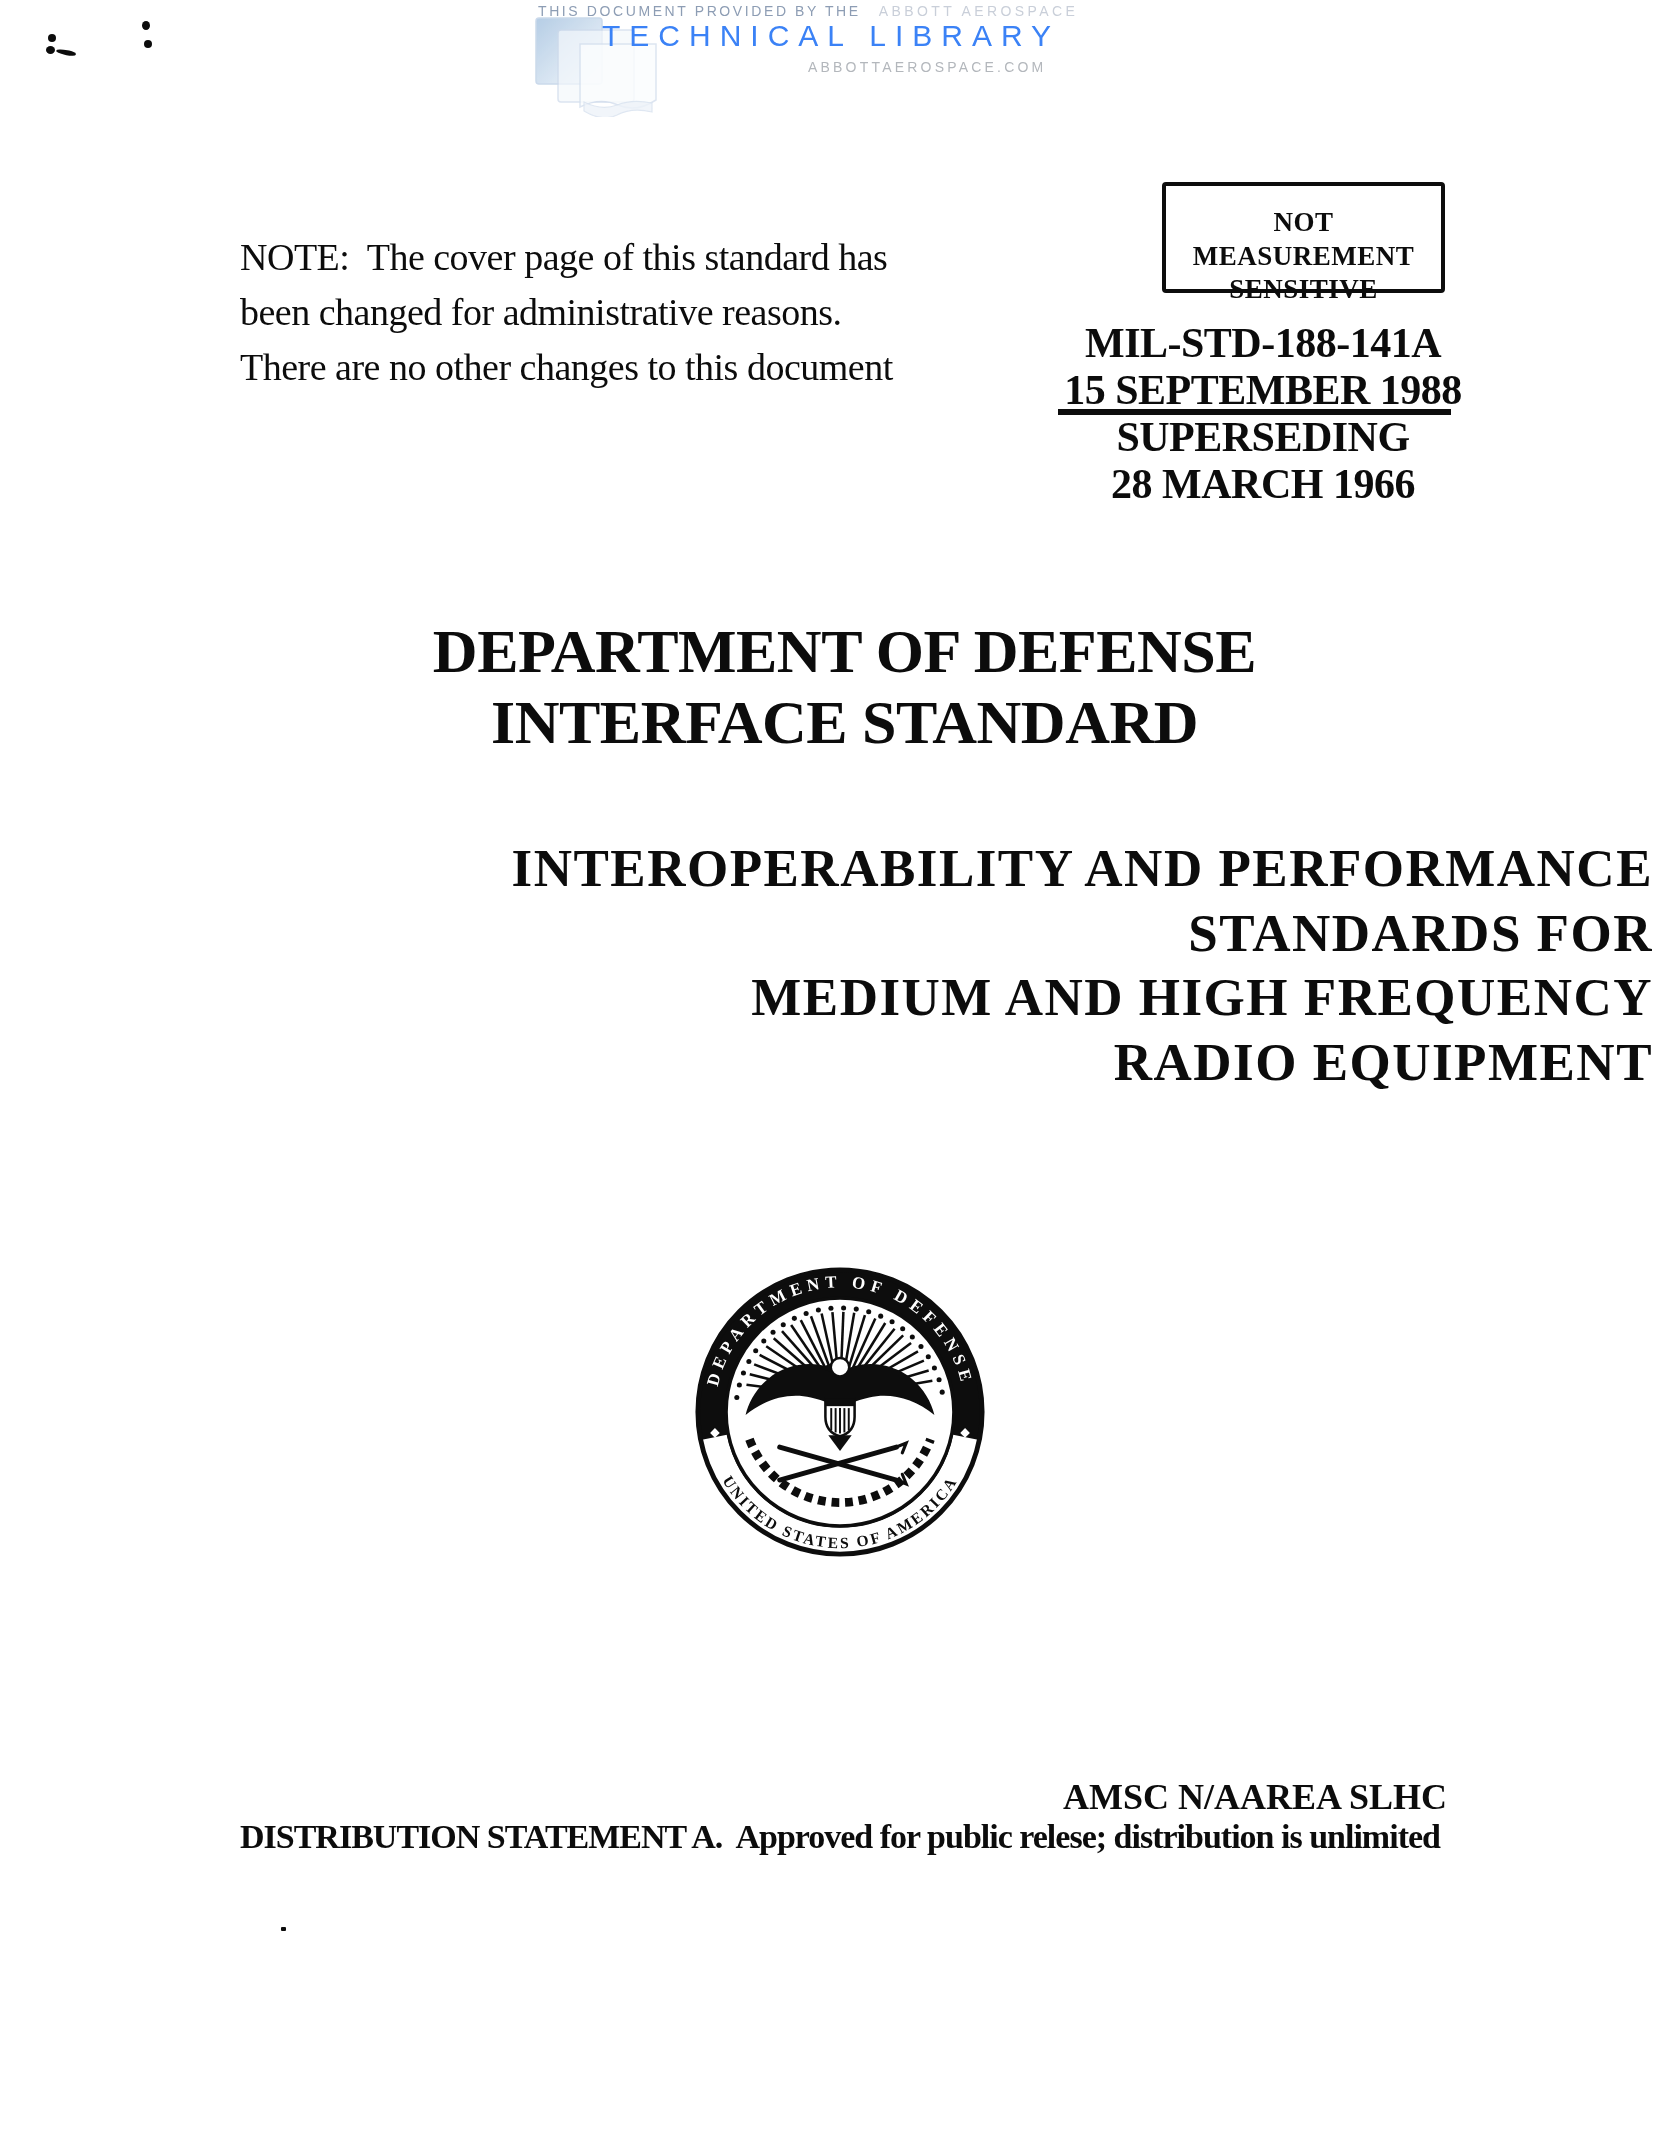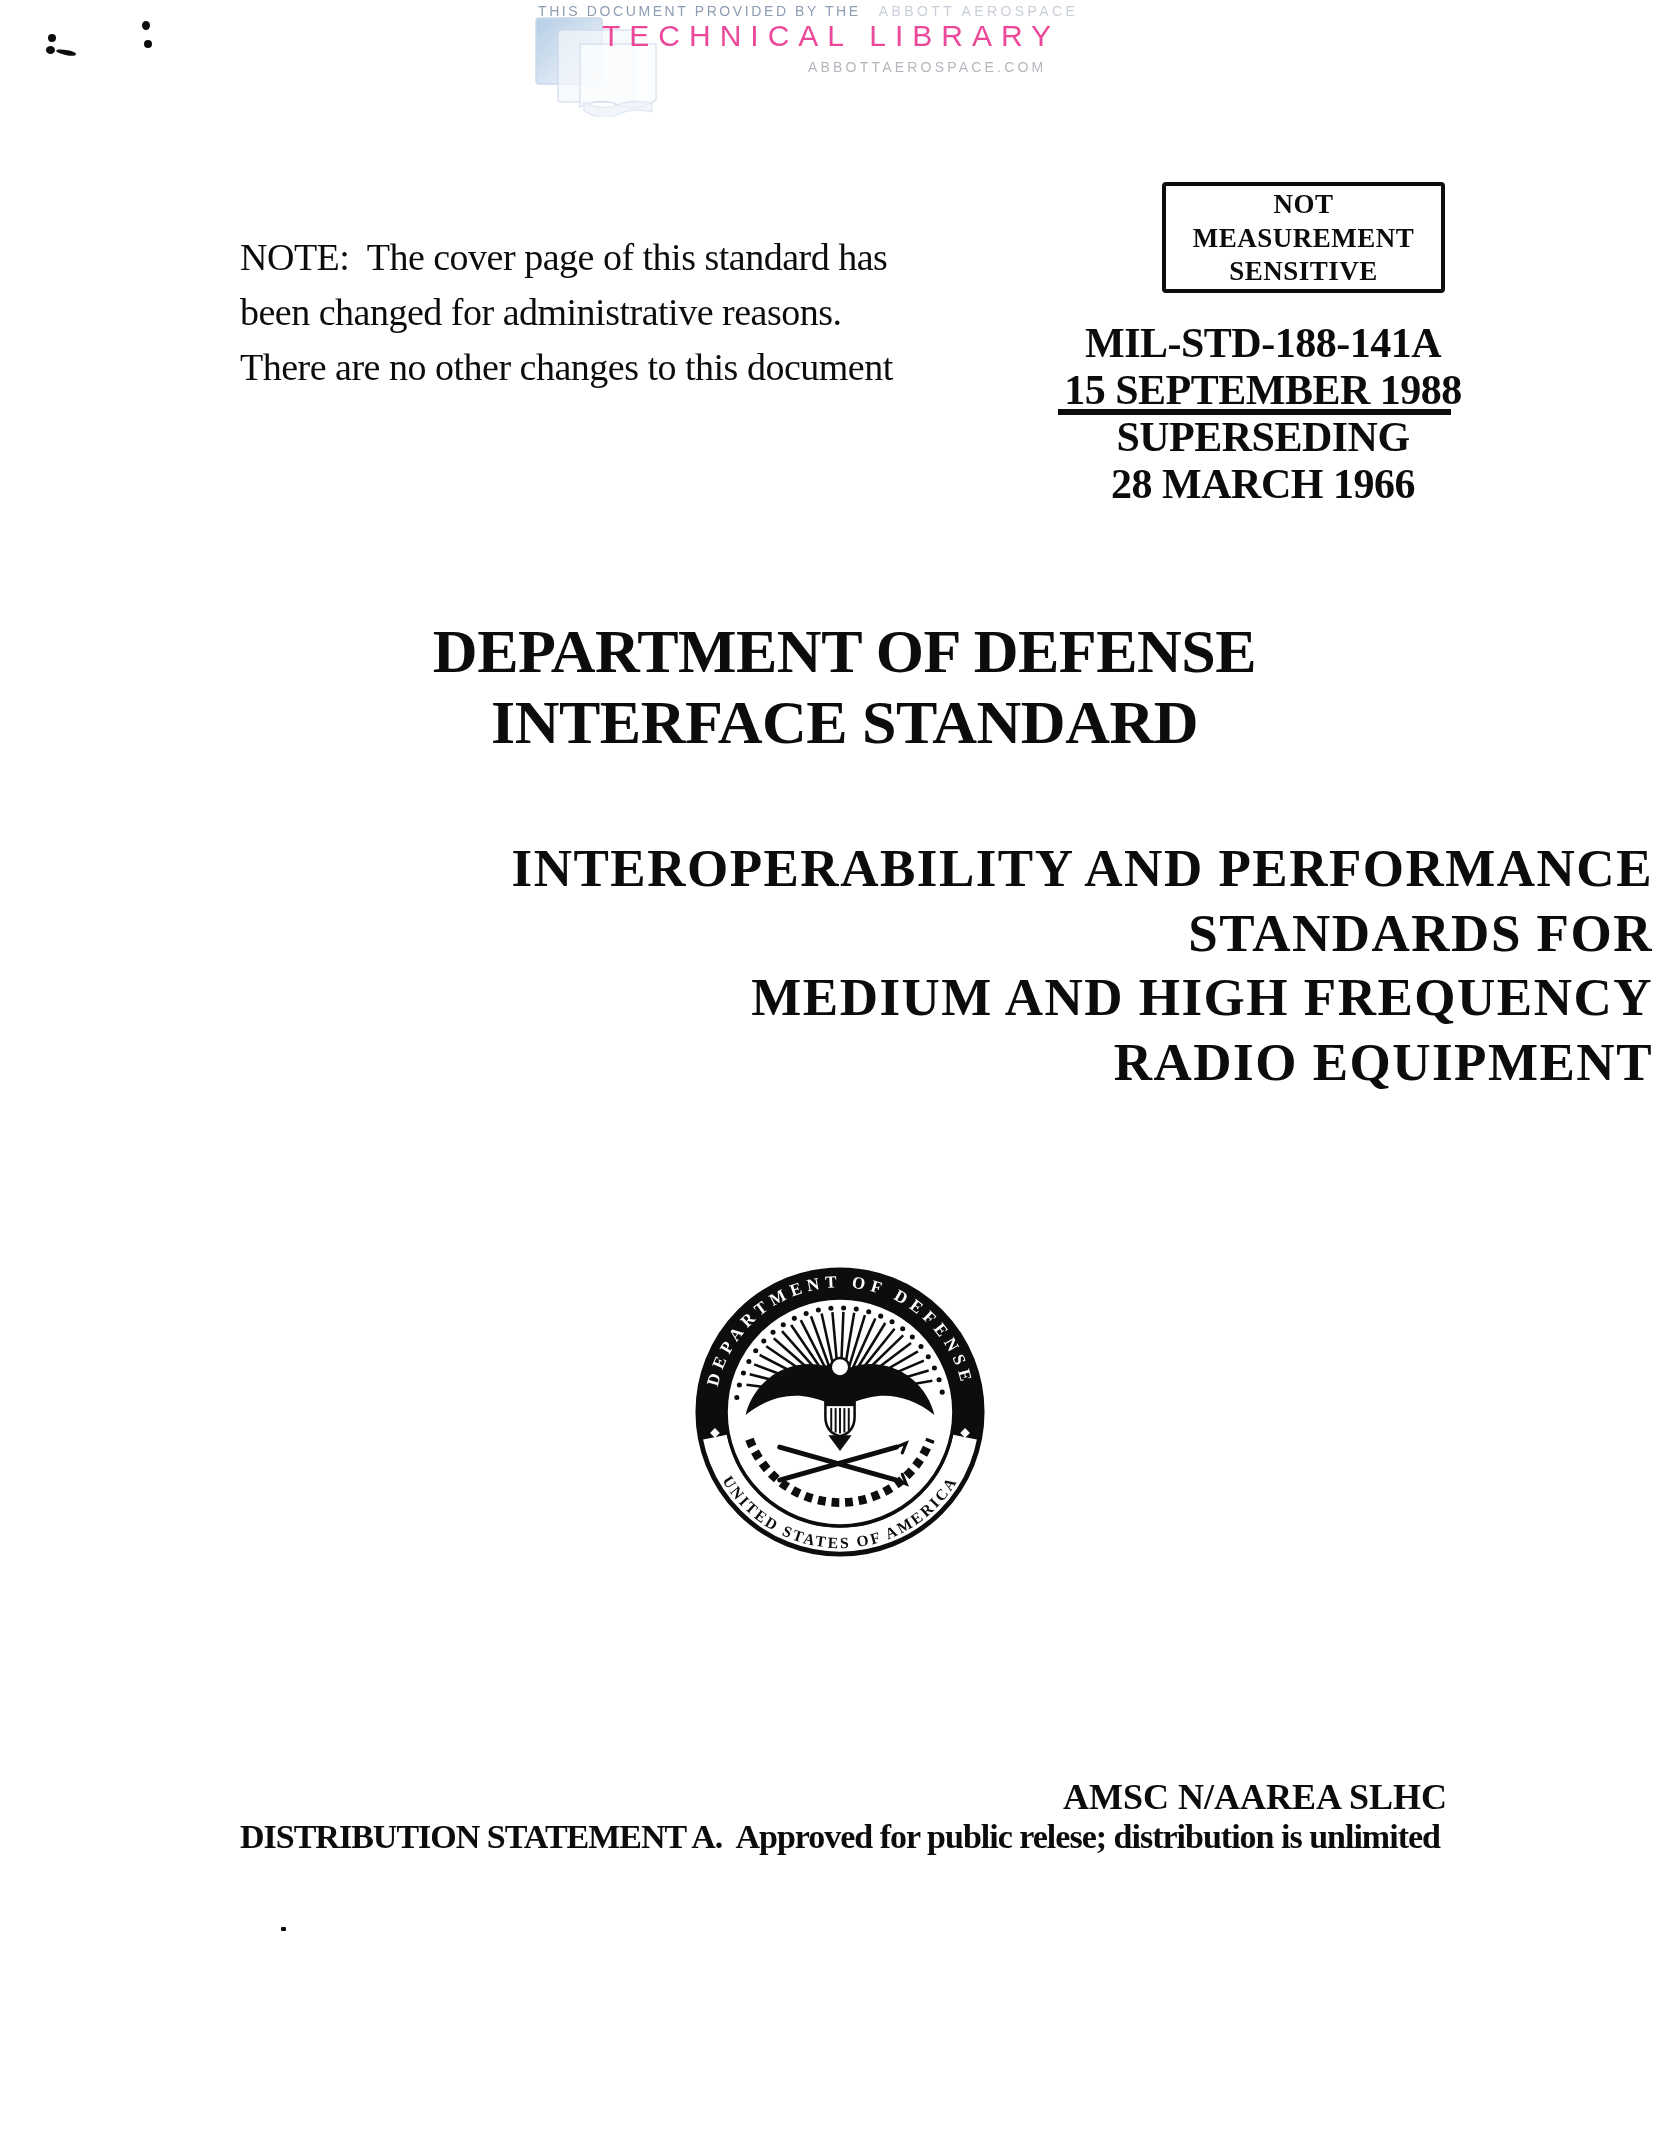--- a/index.html
+++ b/index.html
@@ -11,7 +11,7 @@
   .wm{position:absolute;font-family:"Liberation Sans",sans-serif;white-space:nowrap;}
   .wm-line1{left:538px;top:3px;font-size:14px;letter-spacing:2.6px;color:#8d9db4;}
   .wm-line1 .org{color:#c9cfd9;letter-spacing:3.4px;margin-left:18px;}
-  .wm-line2{left:602px;top:19px;font-size:30px;letter-spacing:9px;color:#ec4899;}
+  .wm-line2{left:602px;top:19px;font-size:30px;letter-spacing:9px;color:#3b82f6;}
   .wm-line3{left:808px;top:59px;font-size:14px;letter-spacing:3.2px;color:#b3b7bc;}
   .wm-logo{position:absolute;left:534px;top:12px;}
   

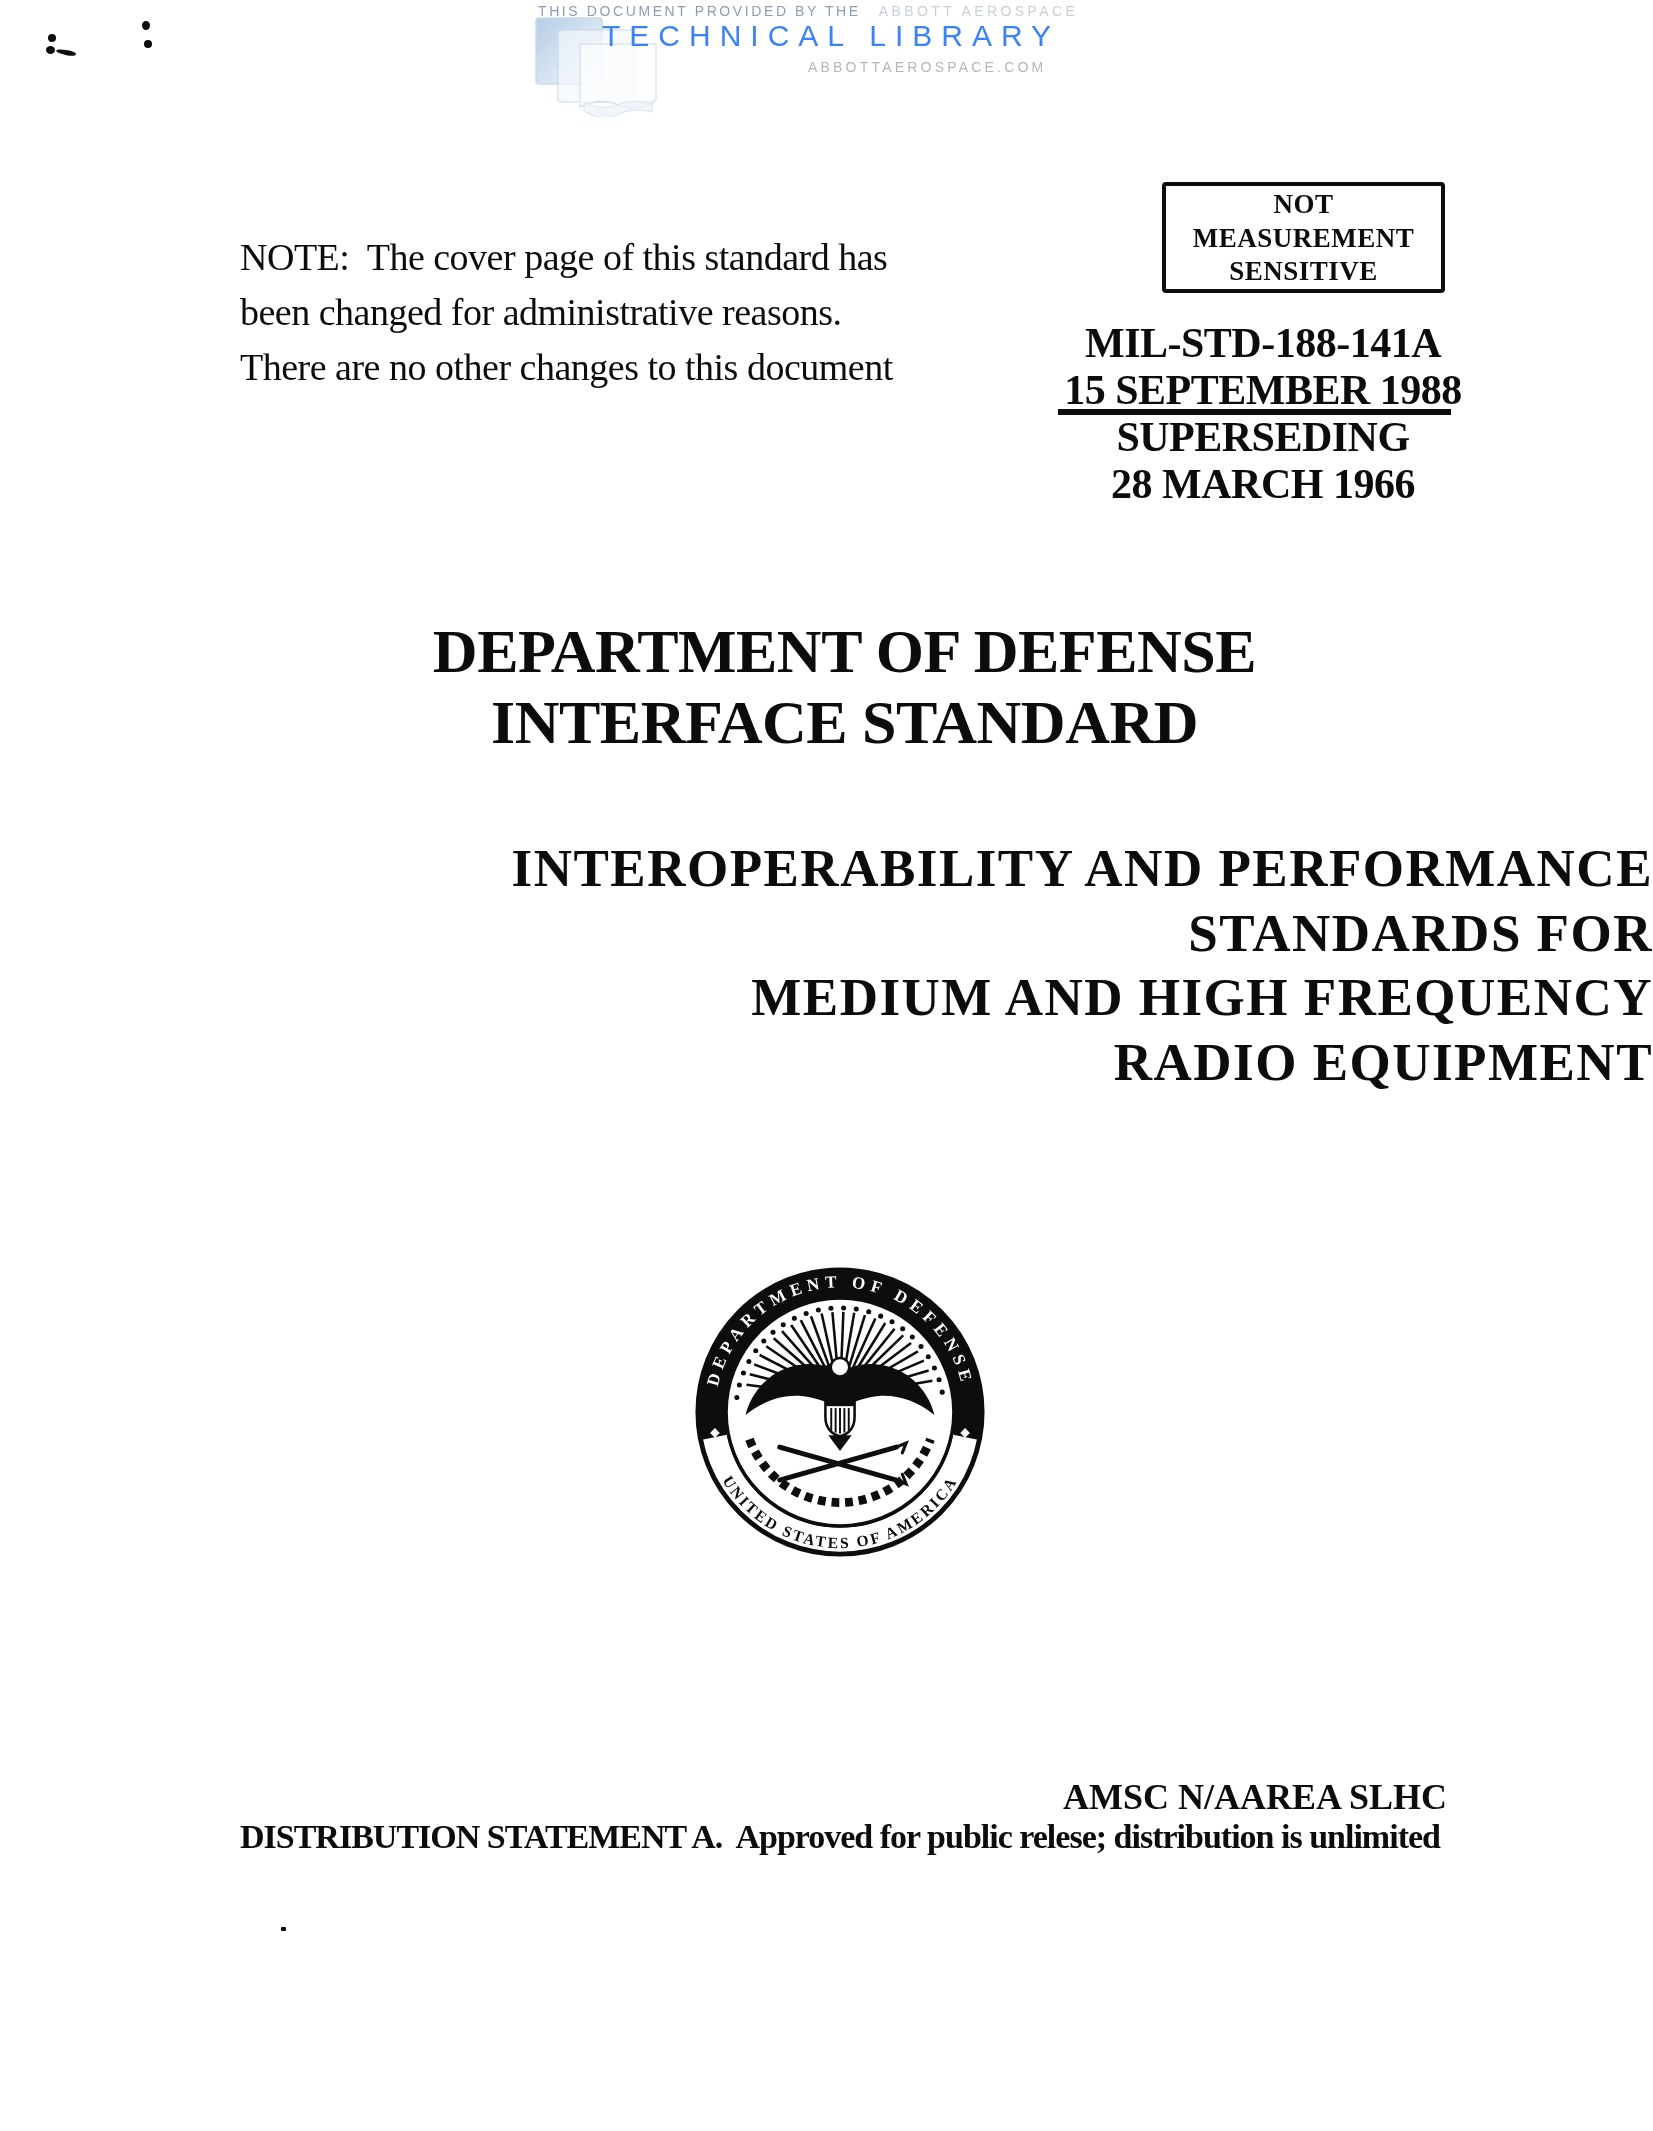--- a/index.html
+++ b/index.html
@@ -24,7 +24,7 @@
   .sens-box{
     position:absolute;left:1162px;top:182px;width:283px;height:111px;
     border:4px solid #0d0d0d;border-radius:4px;box-sizing:border-box;
-    text-align:center;font-weight:bold;font-size:27px;line-height:33.5px;padding-top:2px;
+    text-align:center;font-weight:bold;font-size:27px;line-height:33.5px;padding-top:20px;
     letter-spacing:0.5px;
   }
   

